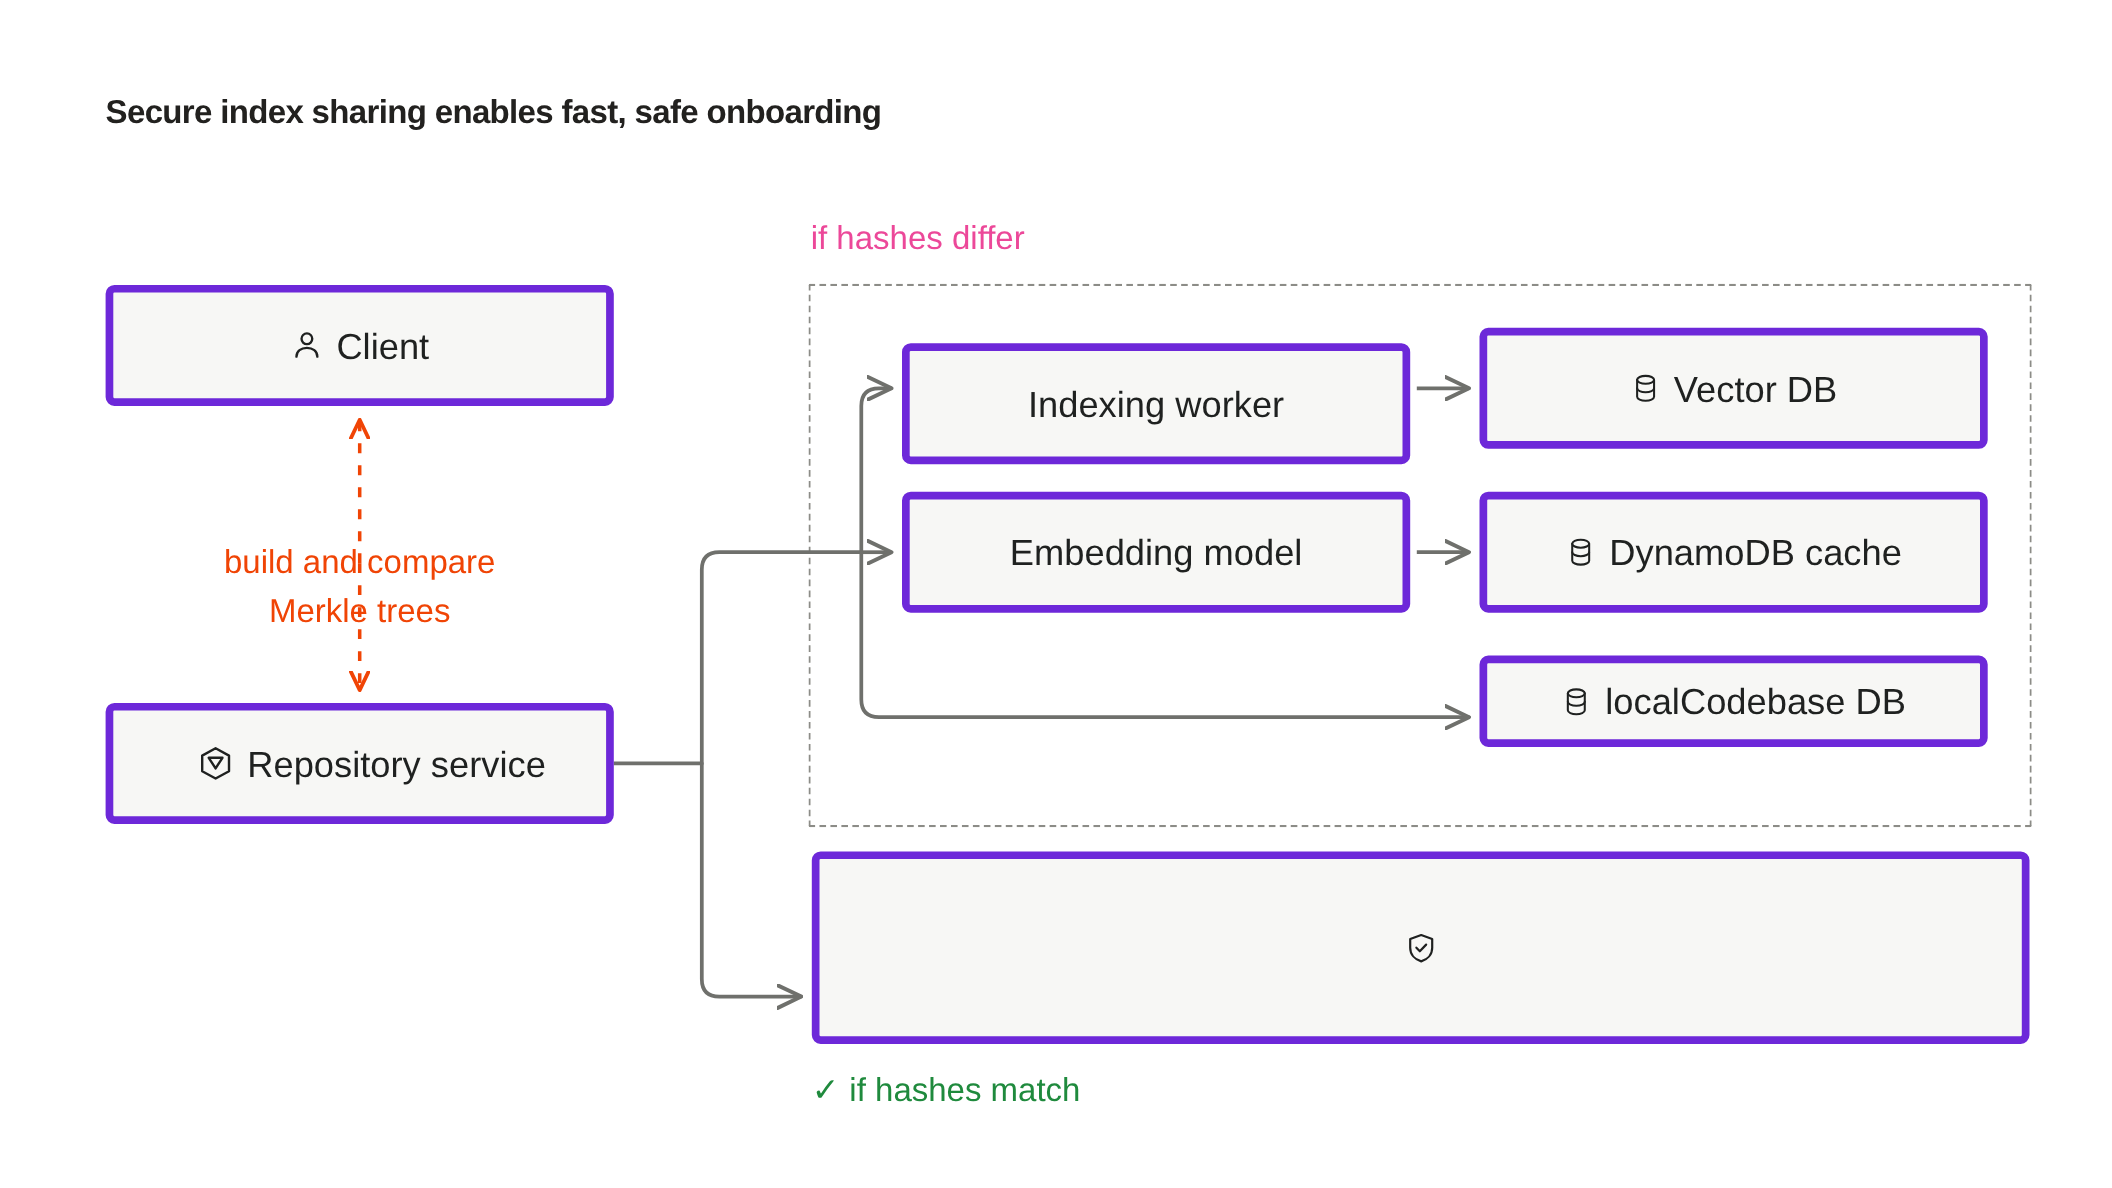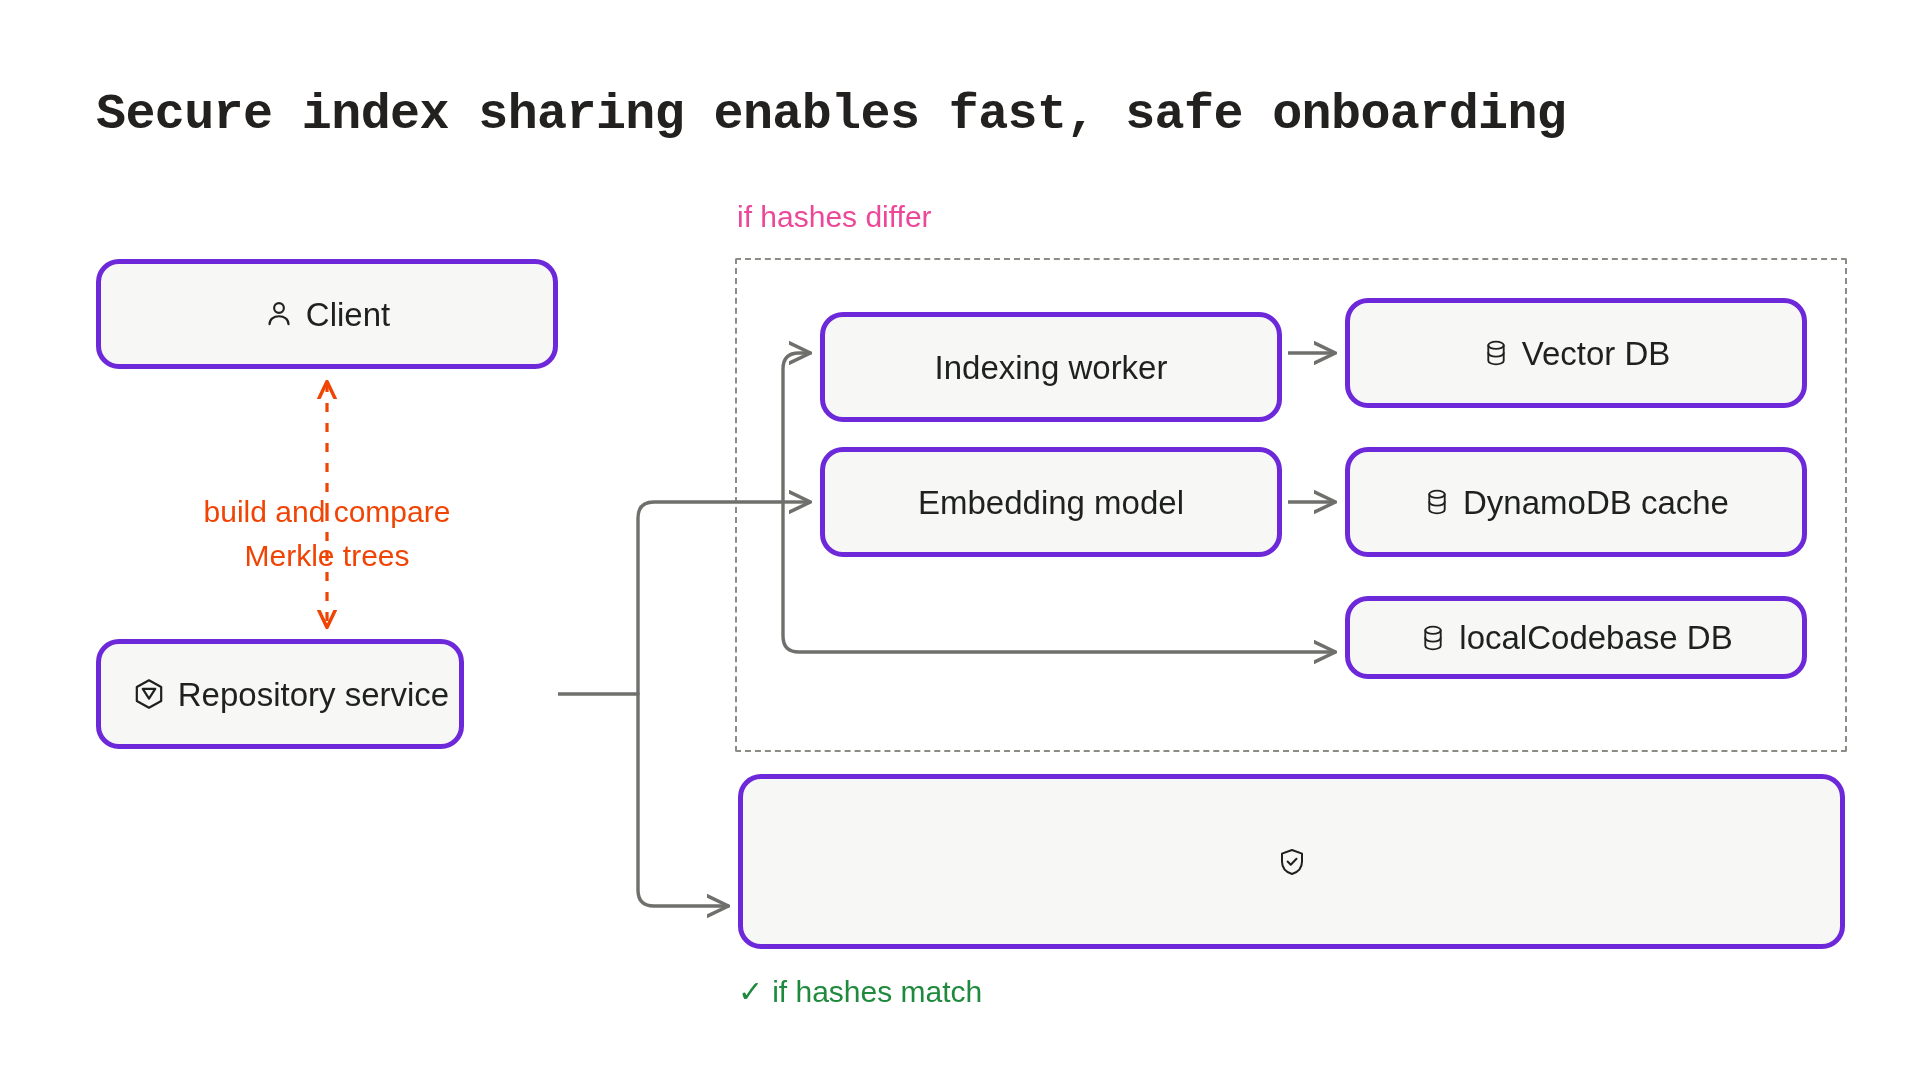--- a/index.html
+++ b/index.html
@@ -25,12 +25,11 @@
     position: absolute;
     left: 96px;
     top: 86px;
-    font-size: 50px;
+    font-size: 30px;
     font-weight: 700;
     letter-spacing: -0.6px;
     color: #22211f;
     white-space: nowrap;
-    font-family: Liberation Mono, monospace;
   }
 
   

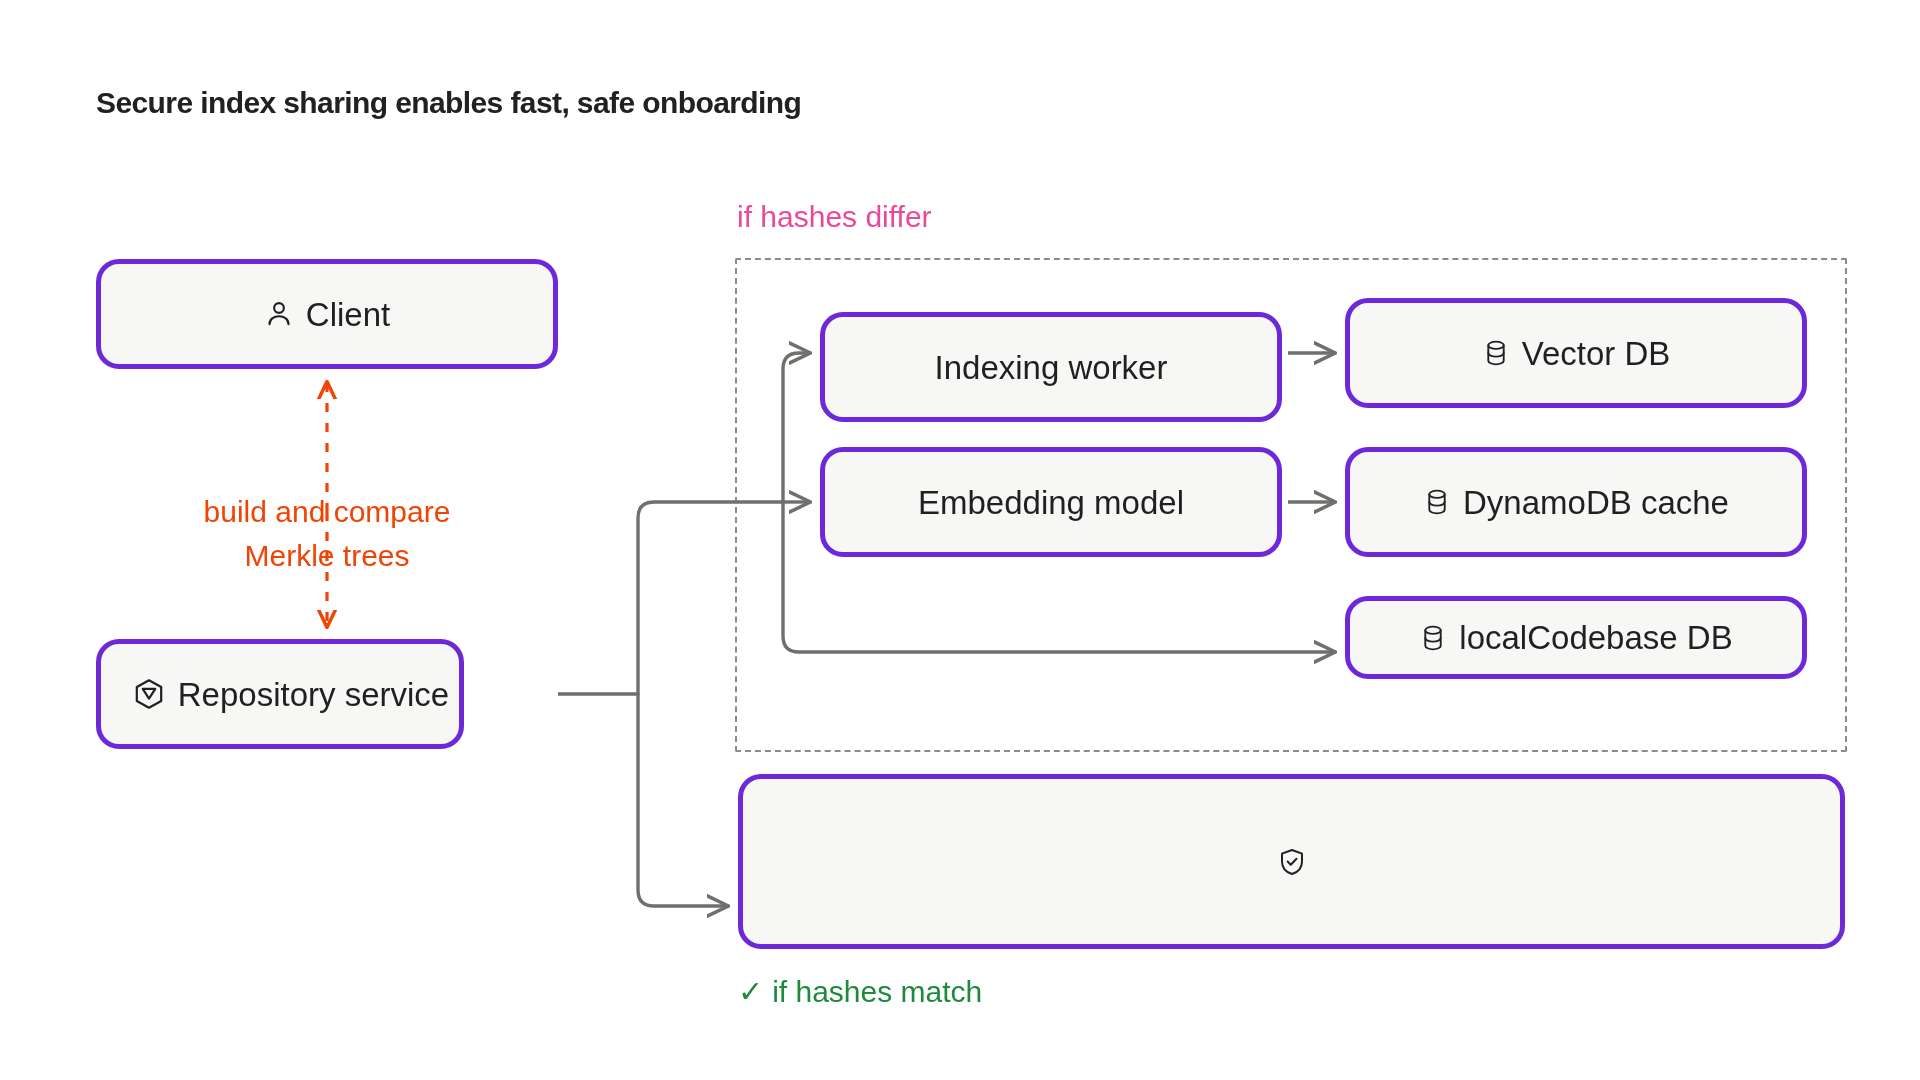--- a/index.html
+++ b/index.html
@@ -37,8 +37,8 @@
     position: absolute;
     box-sizing: border-box;
     background: #f7f7f5;
-    border: 5px solid #6d28d9;
-    border-radius: 23px;
+    border: 7px solid #6d28d9;
+    border-radius: 8px;
     display: flex;
     align-items: center;
     justify-content: center;

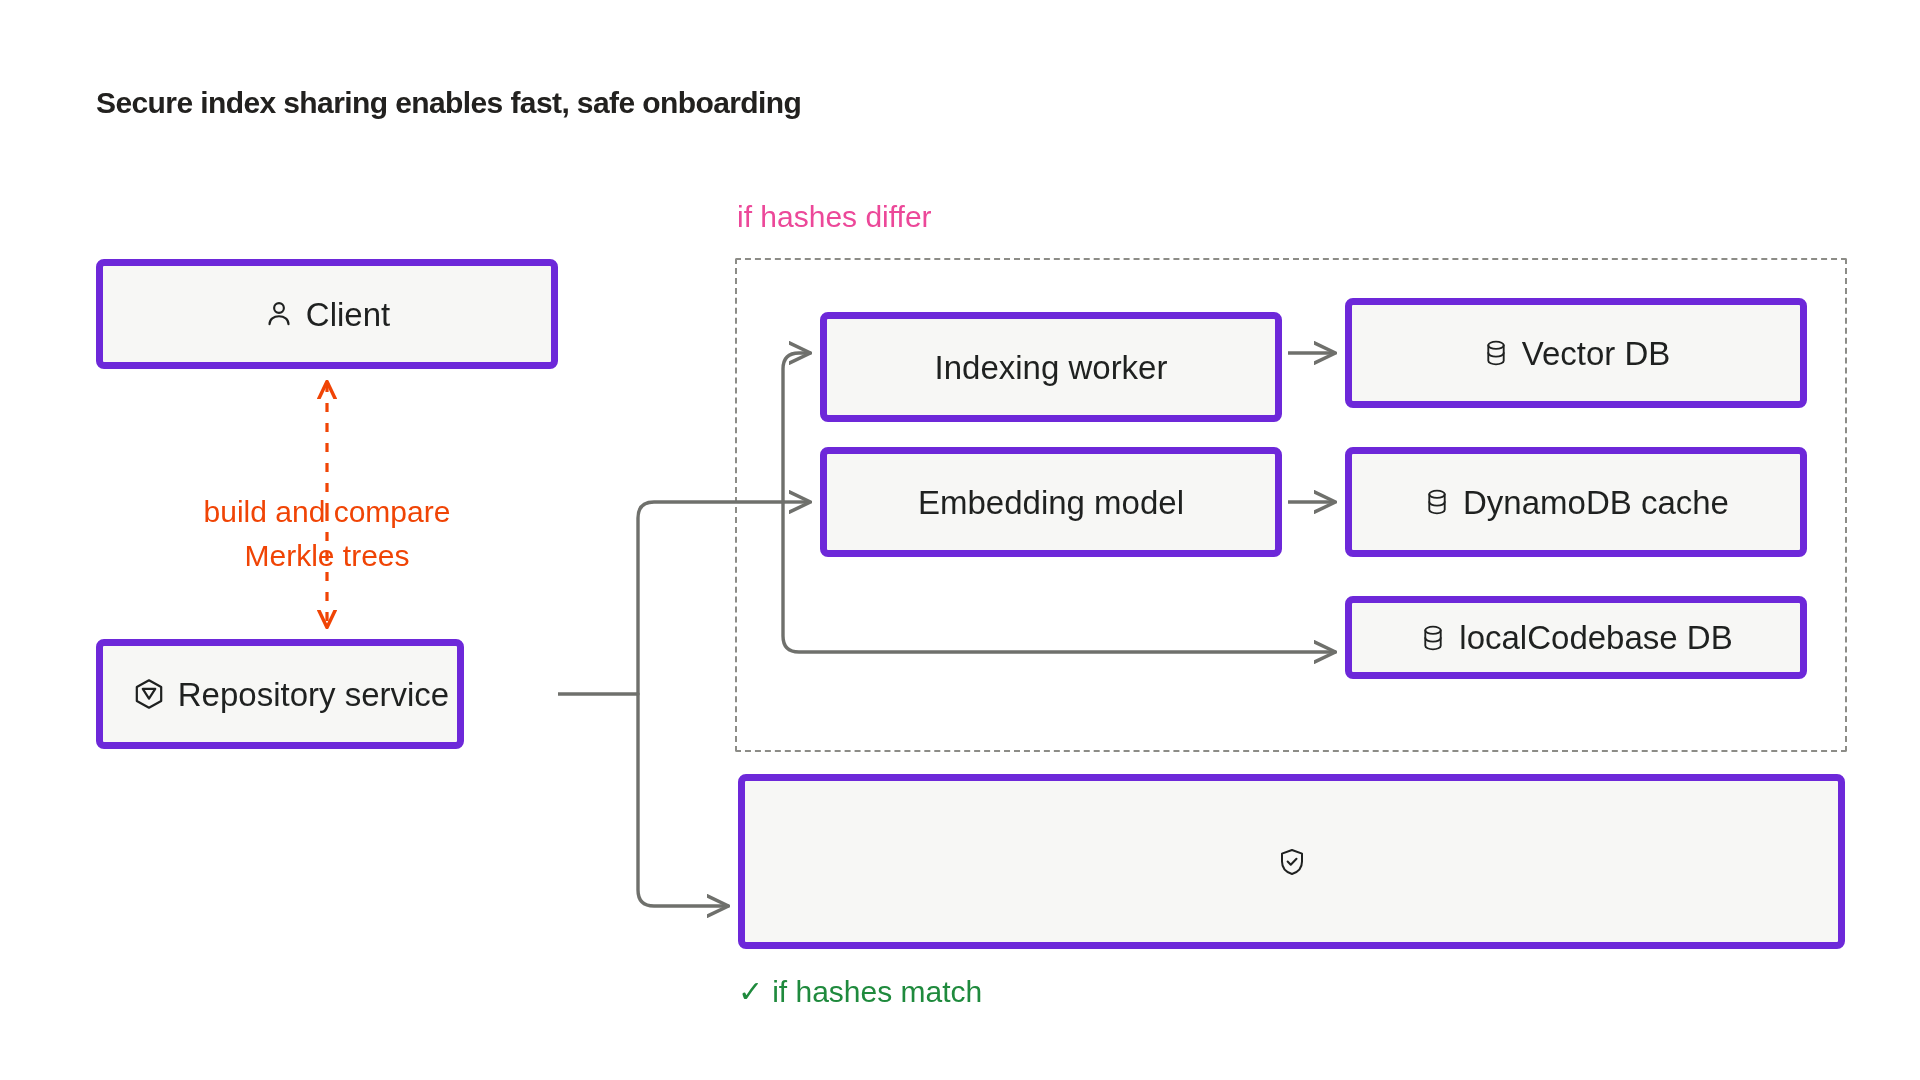--- a/index.html
+++ b/index.html
@@ -59,7 +59,7 @@
 
   
   #node-client            { left: 96px;  top: 259px; width: 462px; height: 110px; }
-  #node-repository        { left: 96px;  top: 639px; width: 368px; height: 110px; padding-left: 21px; }
+  #node-repository        { left: 96px;  top: 639px; width: 462px; height: 110px; padding-left: 21px; }
   #node-indexing-worker   { left: 820px; top: 298px; width: 462px; height: 110px; margin-top: 14px; }
   #node-vector-db         { left: 1345px;top: 298px; width: 462px; height: 110px; }
   #node-embedding-model   { left: 820px; top: 447px; width: 462px; height: 110px; }

